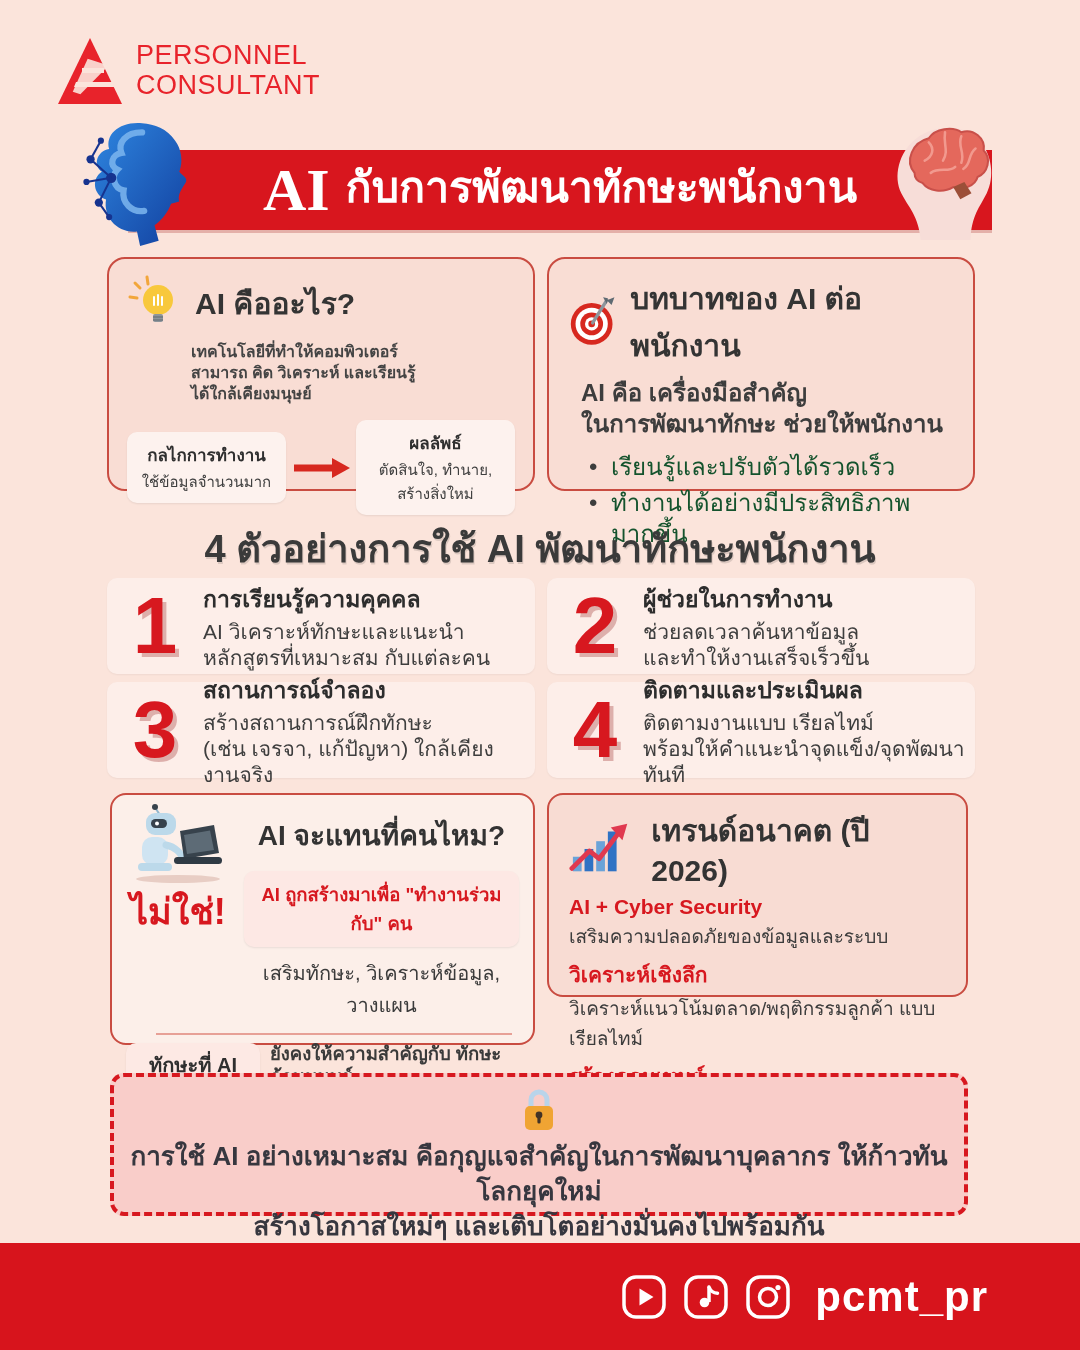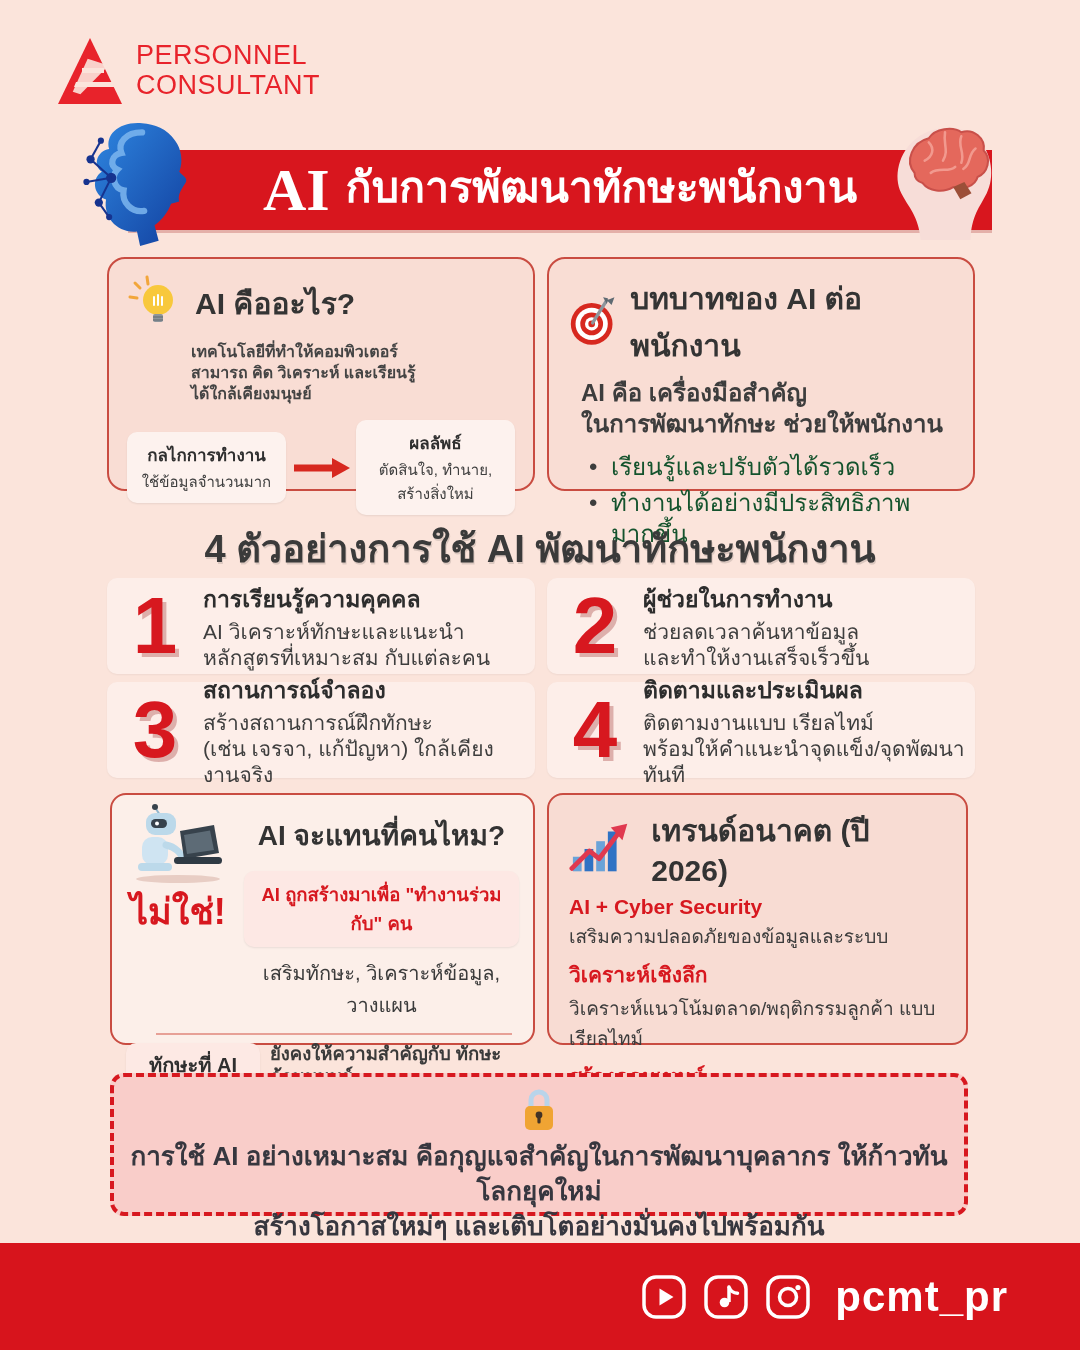--- a/index.html
+++ b/index.html
@@ -72,7 +72,7 @@
   .pl-bullets li::before{content:"•";position:absolute;left:4px;top:0;}
 
   
-  .panel-right{left:547px;top:793px;width:421px;height:252px;background:#f8dcd3;border:2px solid #c94c41;
+  .panel-right{left:547px;top:793px;width:421px;height:204px;background:#f8dcd3;border:2px solid #c94c41;
     border-radius:16px;box-sizing:border-box;padding:12px 20px;}
   .pr-head{display:flex;align-items:center;gap:22px;}
   .pr-title{font-size:30px;font-weight:bold;color:#333;}

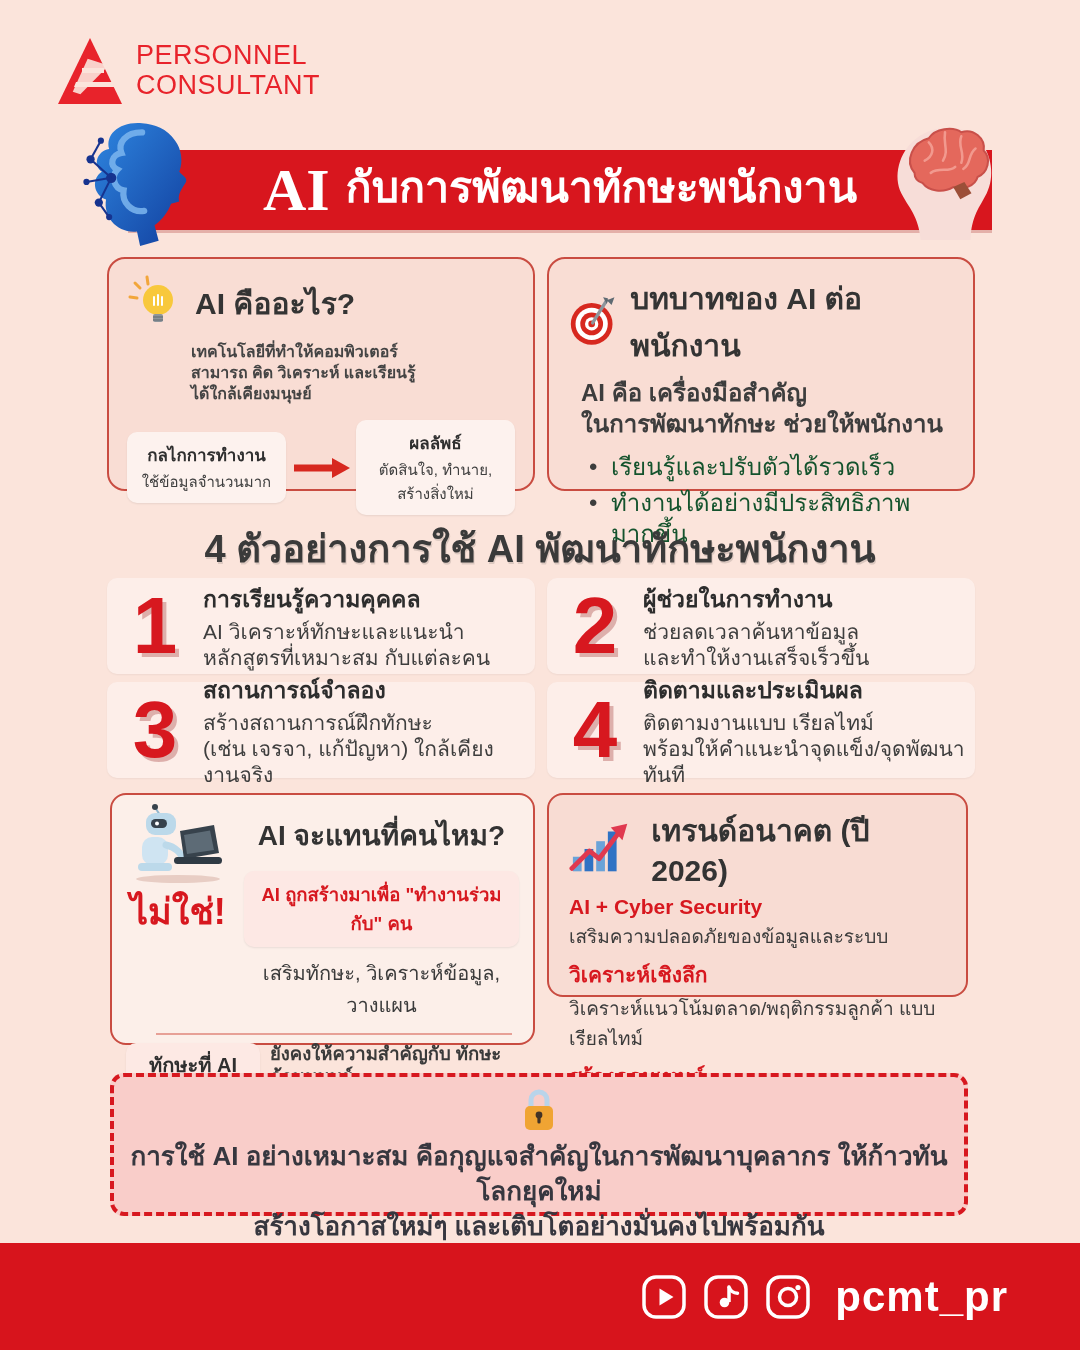--- a/index.html
+++ b/index.html
@@ -87,7 +87,7 @@
 
   
   .footer{left:0;top:1243px;width:1080px;height:107px;background:#d7141c;
-    display:flex;align-items:center;justify-content:flex-end;box-sizing:border-box;padding-right:72px;gap:16px;}
+    display:flex;align-items:center;justify-content:flex-end;box-sizing:border-box;padding-right:92px;gap:16px;}
   .soc{width:46px;height:46px;display:block;cursor:pointer;}
   .handle{color:#fff;font-size:42px;font-weight:bold;margin-left:8px;letter-spacing:1px;}
 </style>

